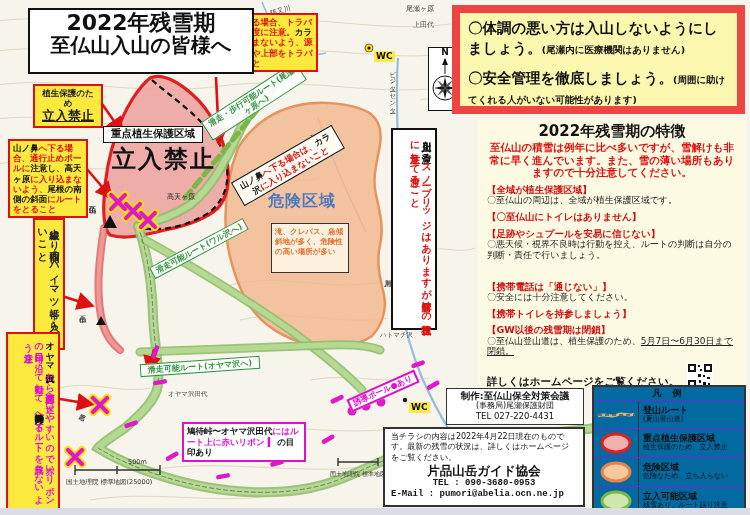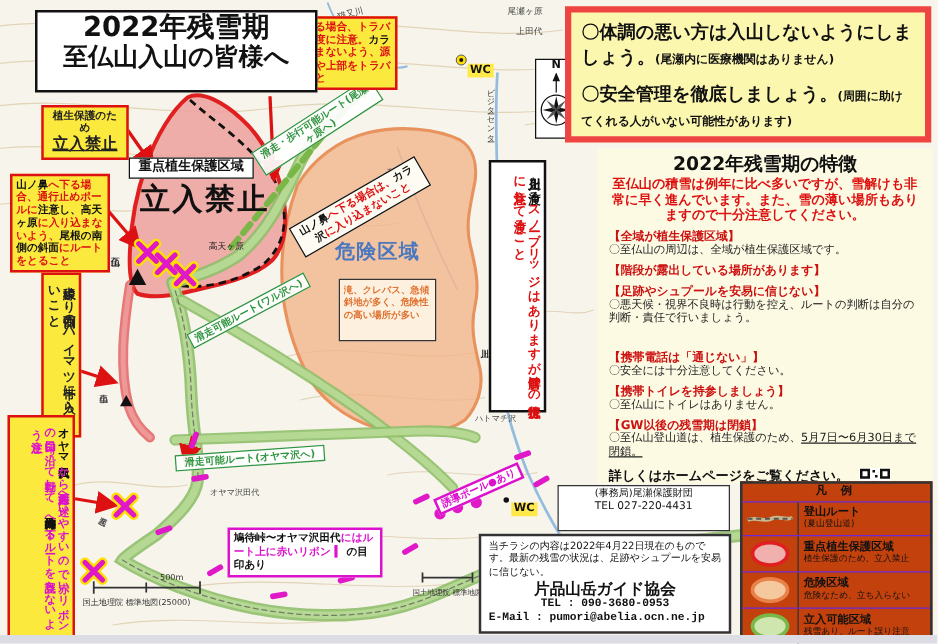--- a/index.html
+++ b/index.html
@@ -182,7 +182,7 @@
     <div style="font-size:20px;font-weight:bold;color:#111;line-height:1.1;">至仏山入山の皆様へ</div>
   </div>
 
-  <div class="abs panel" style="left:452px;top:5px;width:293px;height:109px;background:#fcf7ae;border:5px solid #ef4444;z-index:4;padding:5px 8px;color:#111;">
+  <div class="abs panel" style="left:452px;top:5px;width:293px;height:109px;background:#fcf7ae;border:8px solid #ef4444;z-index:4;padding:5px 8px;color:#111;">
     <div style="line-height:1.25;">
       <span style="font-size:14.5px;font-weight:bold;">〇体調の悪い方は入山しないようにしましょう。</span><span style="font-size:9.5px;font-weight:bold;">(尾瀬内に医療機関はありません)</span>
     </div>

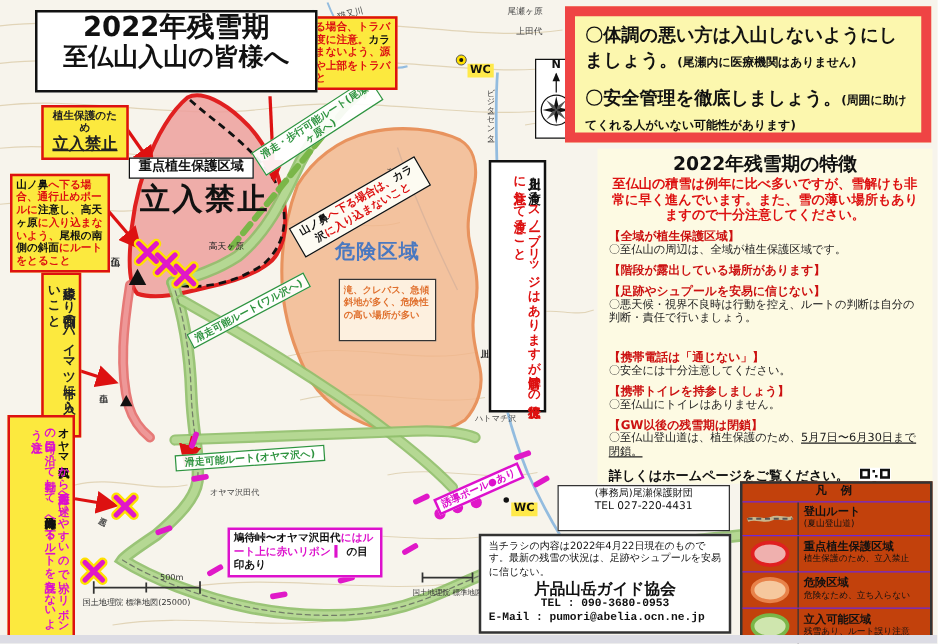--- a/index.html
+++ b/index.html
@@ -199,7 +199,7 @@
       <div class="secbody">〇至仏山の周辺は、全域が植生保護区域です。</div>
     </div>
     <div style="margin-top:5px;">
-      <div class="sechead">【階段が露出している場所があります】</div>
+      <div class="sechead">【〇至仏山にトイレはありません】</div>
     </div>
     <div style="margin-top:5px;">
       <div class="sechead">【足跡やシュプールを安易に信じない】</div>

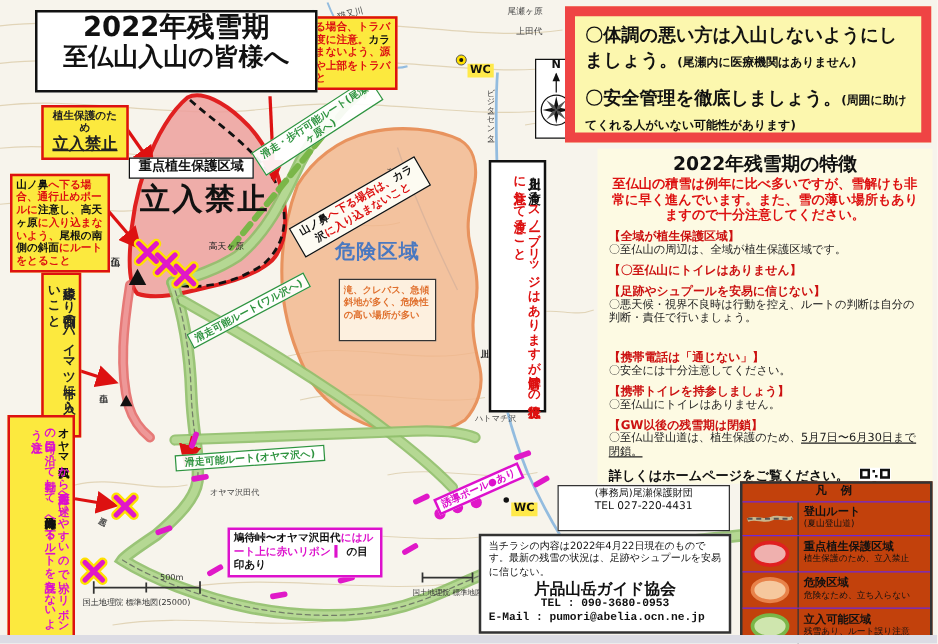--- a/index.html
+++ b/index.html
@@ -211,7 +211,6 @@
     </div>
     <div style="margin-top:5px;">
       <div class="sechead">【携帯トイレを持参しましょう】</div>
-      <div class="secbody">〇至仏山にトイレはありません。</div>
     </div>
     <div style="margin-top:5px;">
       <div class="sechead">【GW以後の残雪期は閉鎖】</div>

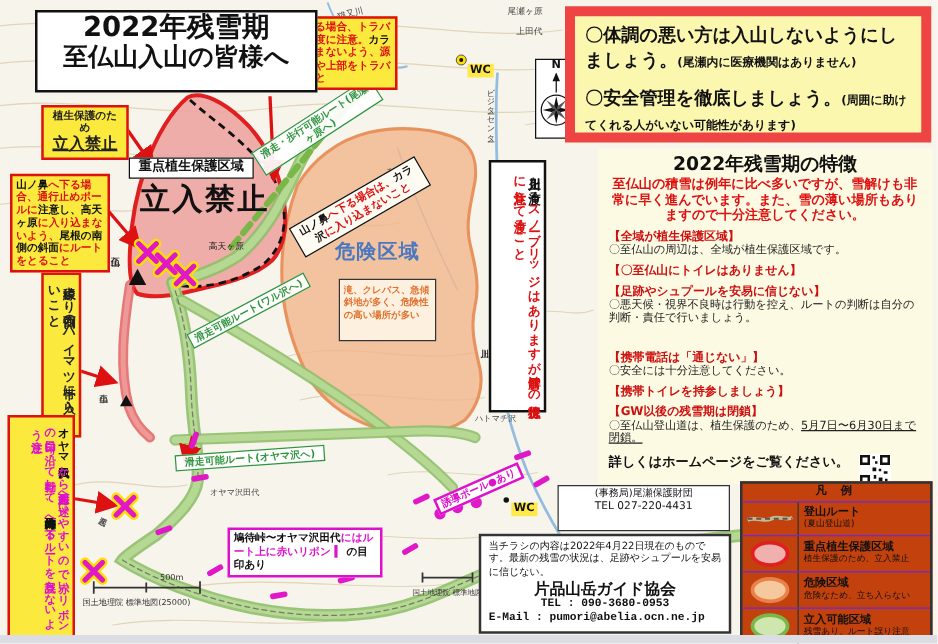--- a/index.html
+++ b/index.html
@@ -216,7 +216,7 @@
       <div class="sechead">【GW以後の残雪期は閉鎖】</div>
       <div class="secbody"><span>〇至仏山登山道は、植生保護のため、</span><span style="text-decoration:underline;">5月7日〜6月30日まで閉鎖。</span></div>
     </div>
-    <div style="margin-top:6px;display:flex;align-items:flex-start;gap:8px;">
+    <div style="margin-top:6px;display:flex;align-items:flex-end;gap:8px;">
       <div style="font-size:10.5px;font-weight:bold;color:#111;">詳しくはホームページをご覧ください。</div>
       <svg width="26" height="26" viewBox="0 0 26 26">
         <rect x="0" y="0" width="26" height="26" fill="#fff"></rect>

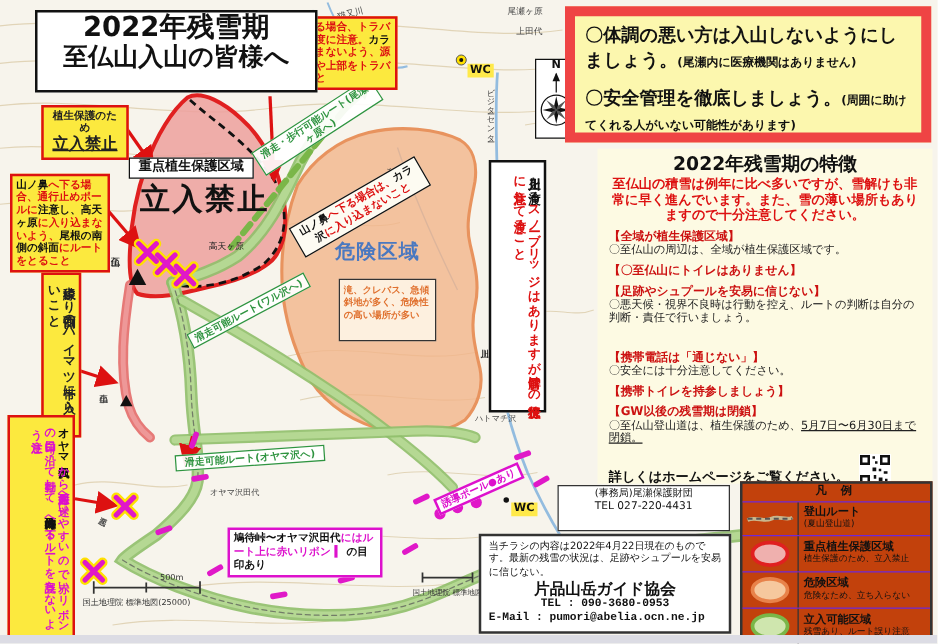--- a/index.html
+++ b/index.html
@@ -289,6 +289,7 @@
   </div>
 
   <div class="abs" style="left:446px;top:388px;width:138px;height:37px;background:#fff;border:1.5px solid #333;z-index:4;text-align:center;color:#111;padding-top:1px;">
+    <div style="font-size:9.5px;font-weight:bold;line-height:1.2;">制作:至仏山保全対策会議</div>
     <div style="font-size:8px;line-height:1.2;">(事務局)尾瀬保護財団</div>
     <div style="font-size:8.5px;line-height:1.2;">TEL 027-220-4431</div>
   </div>

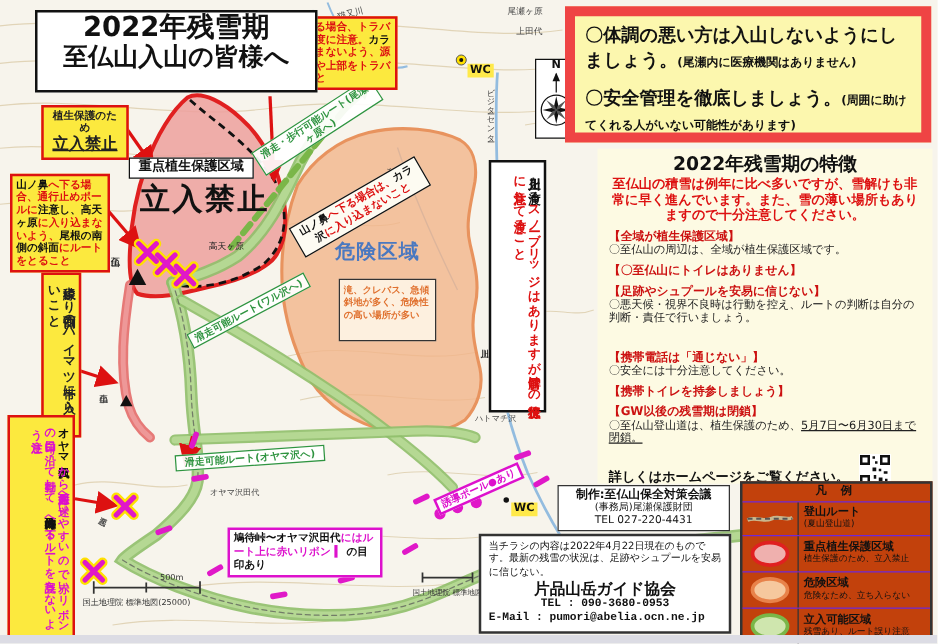--- a/index.html
+++ b/index.html
@@ -239,7 +239,7 @@
     </div>
   </div>
 
-  <div class="abs" style="left:592px;top:385px;width:154px;height:127px;background:#c2410c;border:2px solid #333;z-index:4;color:#111;">
+  <div class="abs" style="left:592px;top:385px;width:154px;height:127px;background:#0369a1;border:2px solid #333;z-index:4;color:#111;">
     <div style="font-size:9px;font-weight:bold;text-align:center;line-height:1.5;letter-spacing:4px;">凡 例</div>
     <div class="legend-row" style="height:26px;">
       <div class="legend-sym">

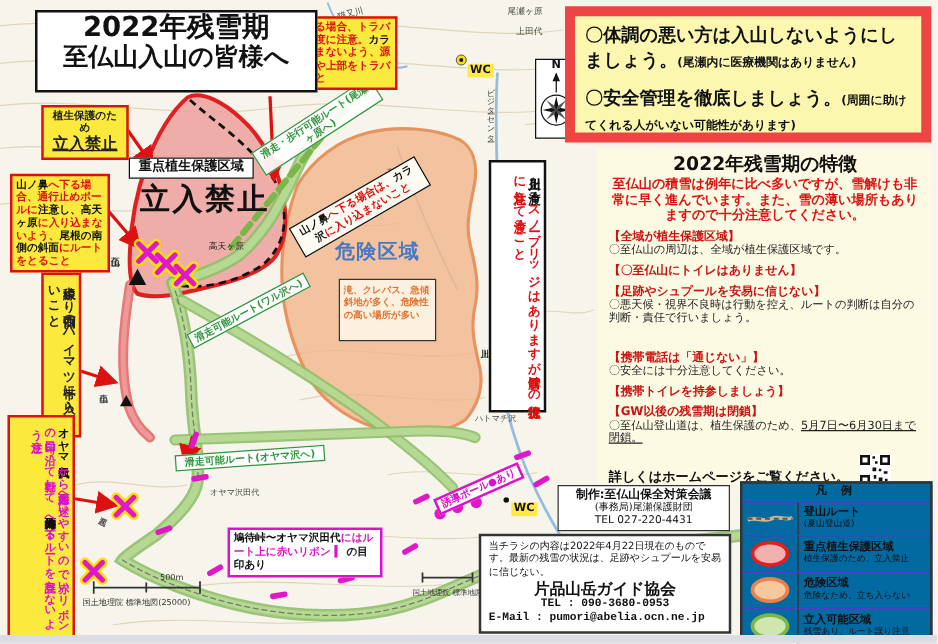--- a/index.html
+++ b/index.html
@@ -295,7 +295,7 @@
   </div>
 
   <div class="abs" style="left:383px;top:427px;width:202px;height:80px;background:#fff;border:2px solid #333;z-index:4;color:#111;padding:3px 6px;">
-    <div style="font-size:8px;line-height:1.3;">当チラシの内容は2022年4月22日現在のものです。最新の残雪の状況は、足跡やシュプールを安易に信じない。</div>
+    <div style="font-size:8px;line-height:1.3;">当チラシの内容は2022年4月22日現在のものです。最新の残雪の状況は、詳しくはホームページをご覧ください。</div>
     <div style="font-size:12.5px;font-weight:bold;text-align:center;line-height:1.2;">片品山岳ガイド協会</div>
     <div style="font-size:9px;font-weight:bold;text-align:center;line-height:1.25;font-family:'Liberation Mono',monospace;">TEL : 090-3680-0953</div>
     <div style="font-size:9px;font-weight:bold;text-align:left;line-height:1.25;font-family:'Liberation Mono',monospace;">E-Mail : pumori@abelia.ocn.ne.jp</div>

